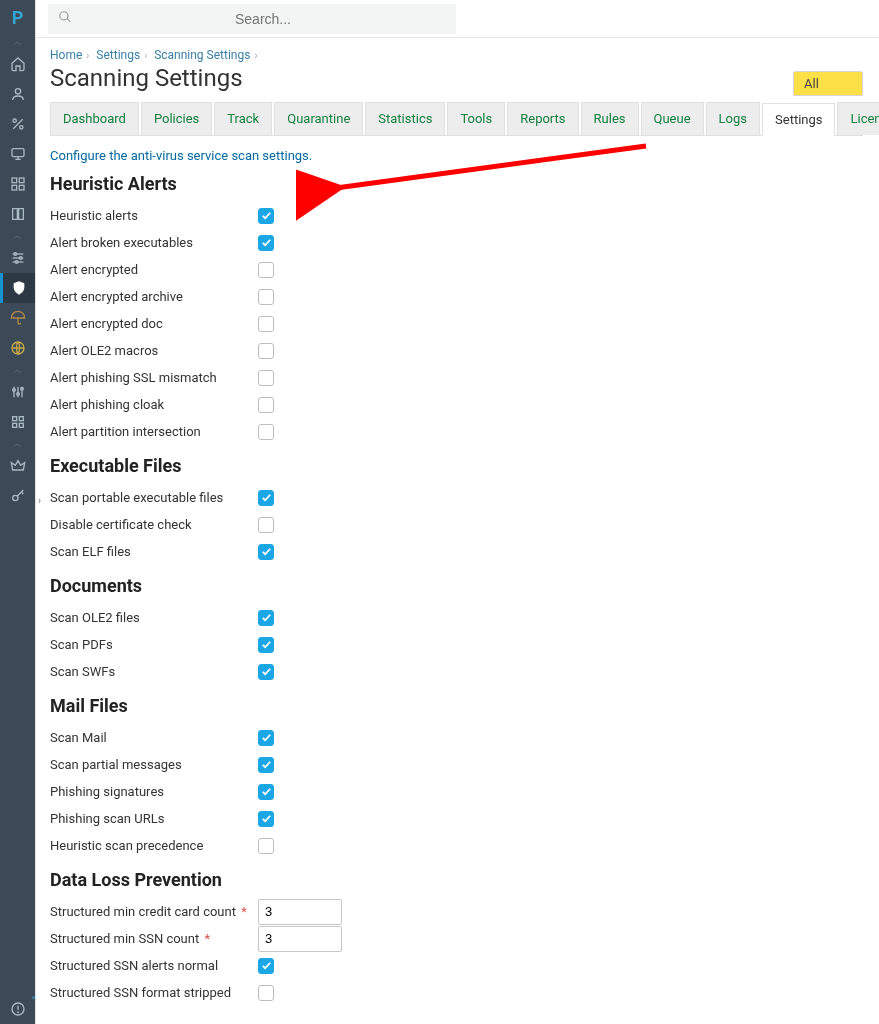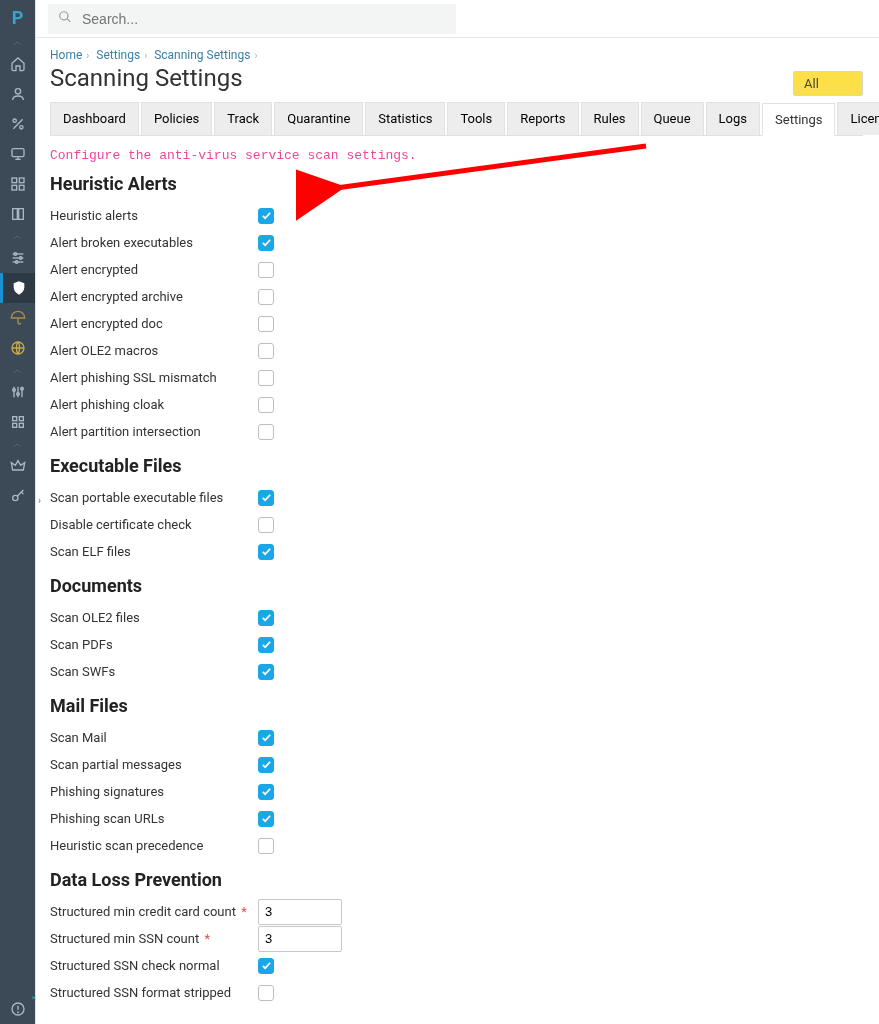--- a/index.html
+++ b/index.html
@@ -19,7 +19,7 @@
   .main{flex:1;display:flex;flex-direction:column;border-left:1px solid #e2e2e2;background:#fff;overflow:hidden;}
   .topbar{height:38px;display:flex;align-items:center;border-bottom:1px solid #e7e7e7;padding:0 12px;}
   .search{display:flex;align-items:center;background:#f3f4f4;border-radius:2px;height:30px;width:408px;padding:0 10px;color:#888;}
-  .search input{border:none;background:transparent;outline:none;flex:1;font-size:14px;color:#555;}
+  .search input{border:none;background:transparent;outline:none;flex:1;font-size:14px;color:#555;text-align:center;}
   .search svg{width:14px;height:14px;margin-right:8px;fill:#9e9e9e;}
   .content{padding:10px 16px 32px 14px;overflow:auto;flex:1;position:relative;}
   .breadcrumbs{font-size:12px;color:#3a7fa5;margin-bottom:2px;}

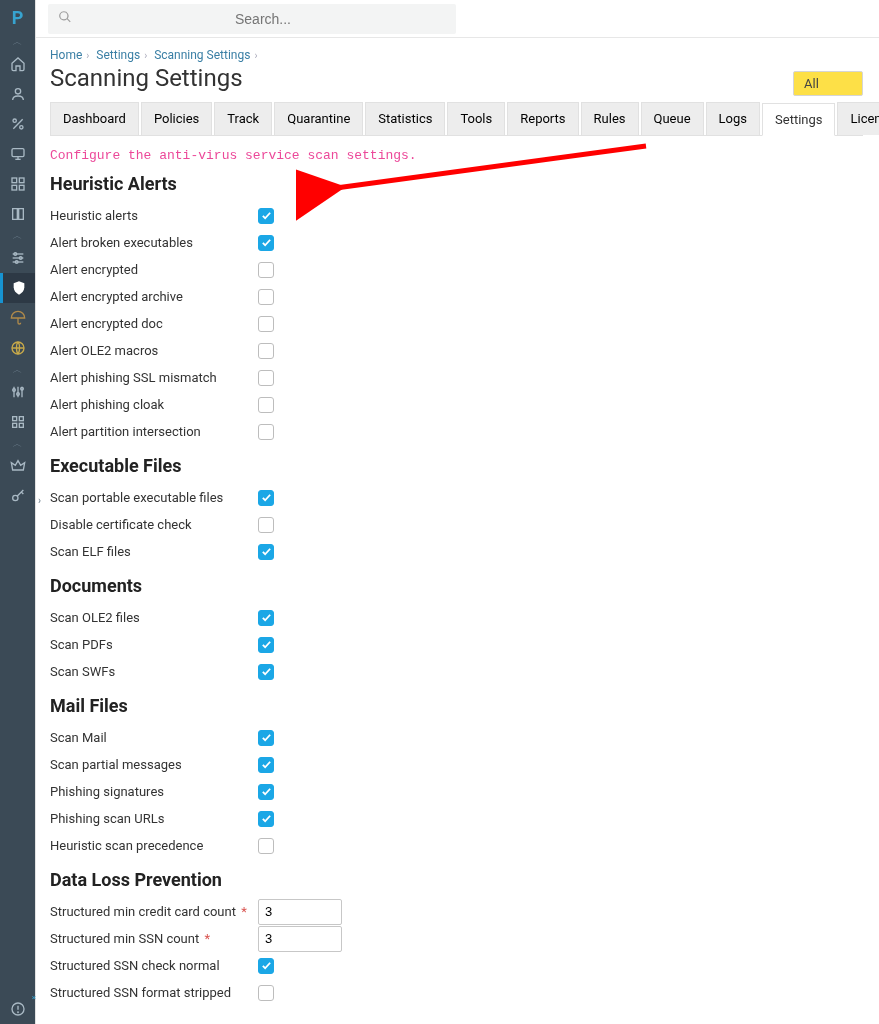--- a/index.html
+++ b/index.html
@@ -30,7 +30,7 @@
   .scope-select{margin-left:auto;border:1px solid #d5d5d5;border-radius:2px;padding:4px 28px 4px 10px;font-size:13px;color:#444;background:#fde047;cursor:pointer;min-width:70px;}
   
   .tabs{display:flex;border-bottom:1px solid #e1e1e1;margin-bottom:12px;}
-  .tab{padding:8px 12px;font-size:13px;color:#000000;background:#ededed;margin-right:2px;border:1px solid #e1e1e1;border-bottom:none;cursor:pointer;}
+  .tab{padding:8px 12px;font-size:13px;color:#15803d;background:#ededed;margin-right:2px;border:1px solid #e1e1e1;border-bottom:none;cursor:pointer;}
   .tab.active{background:#fff;color:#333;border-bottom:1px solid #fff;position:relative;top:1px;}
   
   .desc{font-size:13px;color:#ec4899;margin:0 0 6px 0;font-family:Liberation Mono, monospace;}

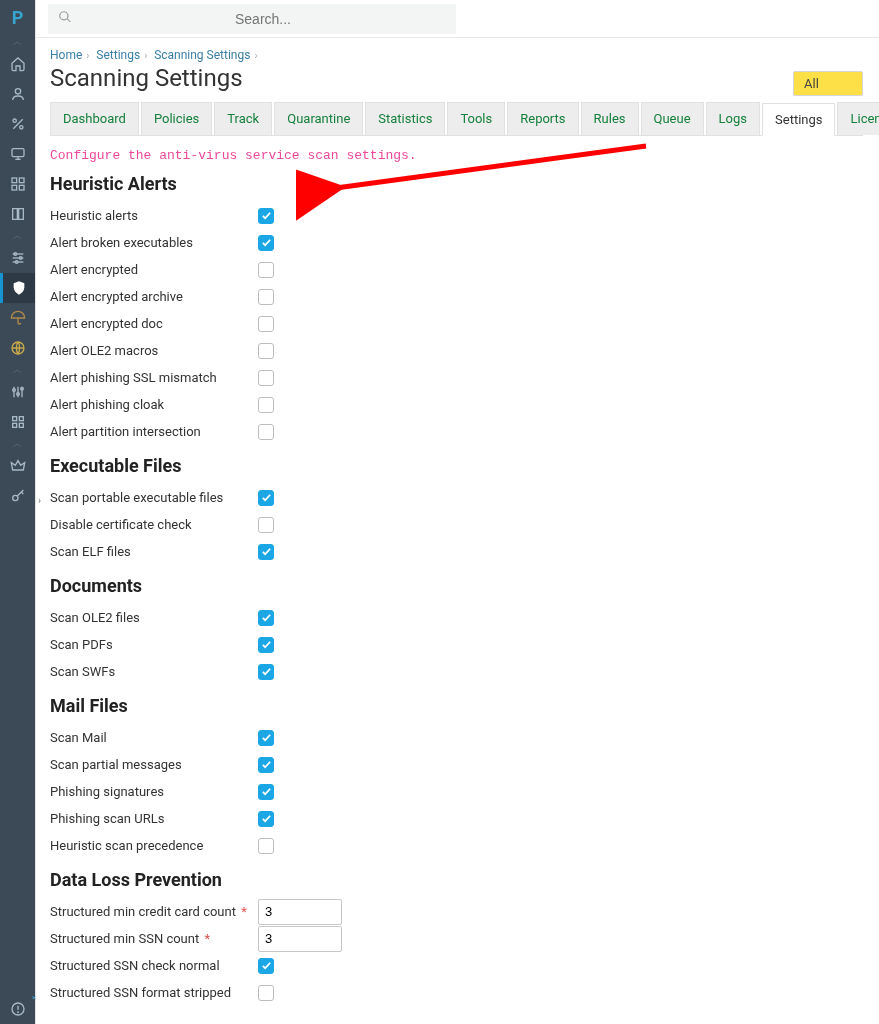--- a/index.html
+++ b/index.html
@@ -33,7 +33,7 @@
   .tab{padding:8px 12px;font-size:13px;color:#15803d;background:#ededed;margin-right:2px;border:1px solid #e1e1e1;border-bottom:none;cursor:pointer;}
   .tab.active{background:#fff;color:#333;border-bottom:1px solid #fff;position:relative;top:1px;}
   
-  .desc{font-size:13px;color:#ec4899;margin:0 0 6px 0;font-family:Liberation Mono, monospace;}
+  .desc{font-size:13px;color:#0369a1;margin:0 0 6px 0;}
   h2.section{font-size:18px;font-weight:700;margin:10px 0 8px 0;color:#222;}
   .row{display:flex;align-items:center;min-height:27px;margin:0;}
   .row-label{width:208px;font-size:13px;color:#333;}

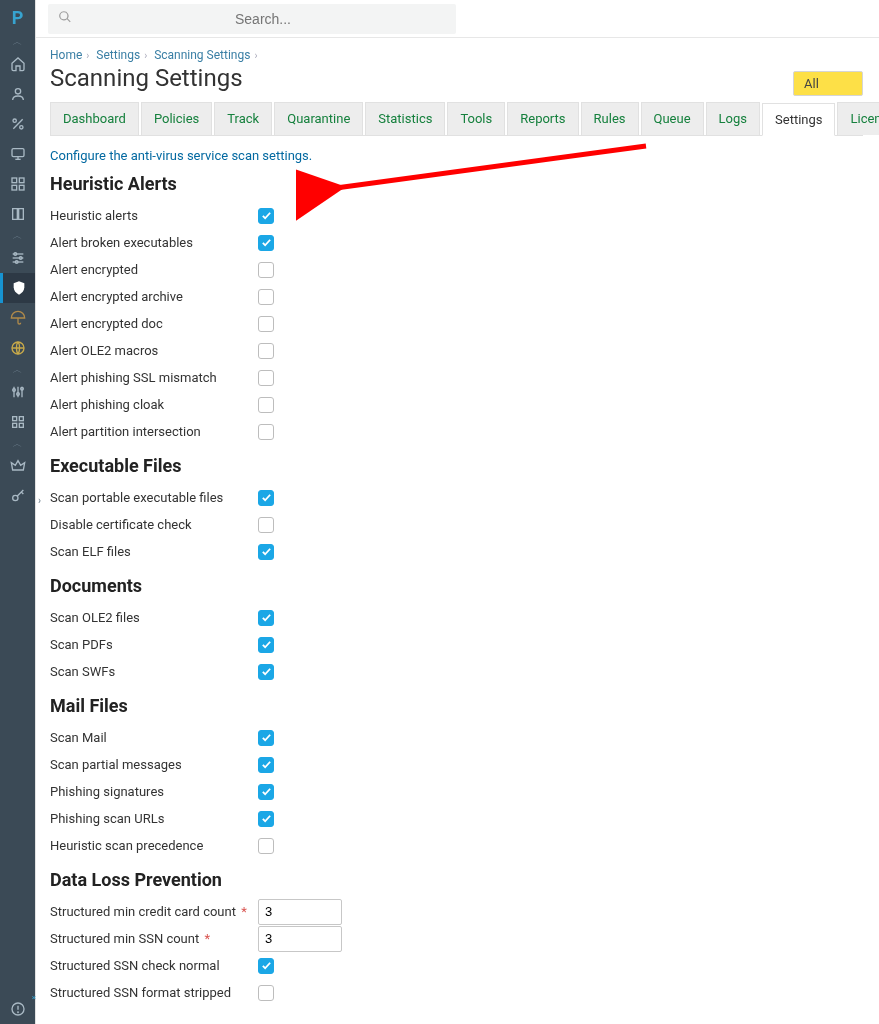--- a/index.html
+++ b/index.html
@@ -348,7 +348,7 @@
             <input class="num-input" value="3" style="">
           </div>
           <div class="row">
-            <div class="row-label">Structured SSN check normal</div>
+            <div class="row-label">Structured SSN alerts normal</div>
             <span class="chk checked">
               <svg viewBox="0 0 24 24" fill="none" stroke="#fff" stroke-width="4">
                 <polyline points="4 13 9 18 20 6"></polyline>

